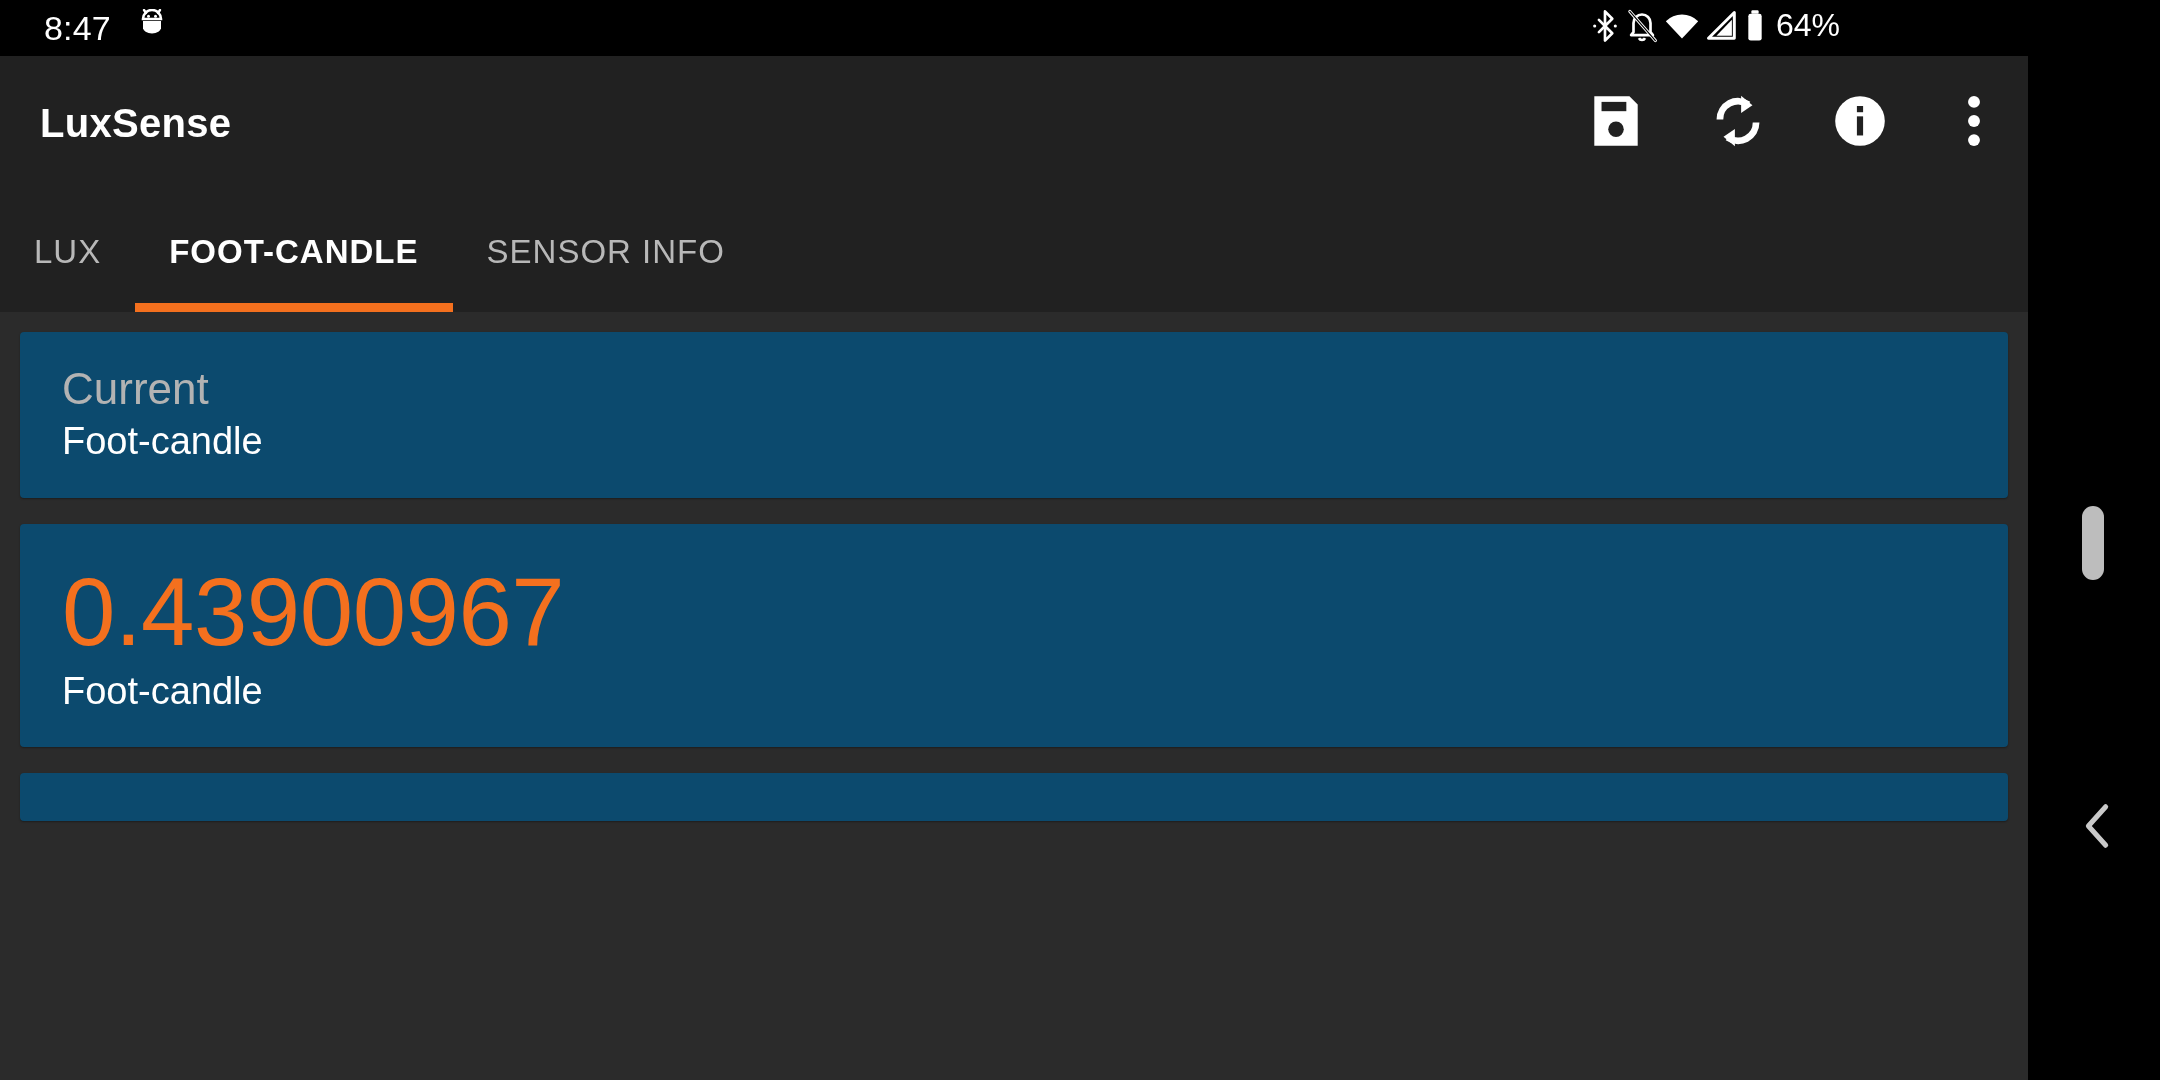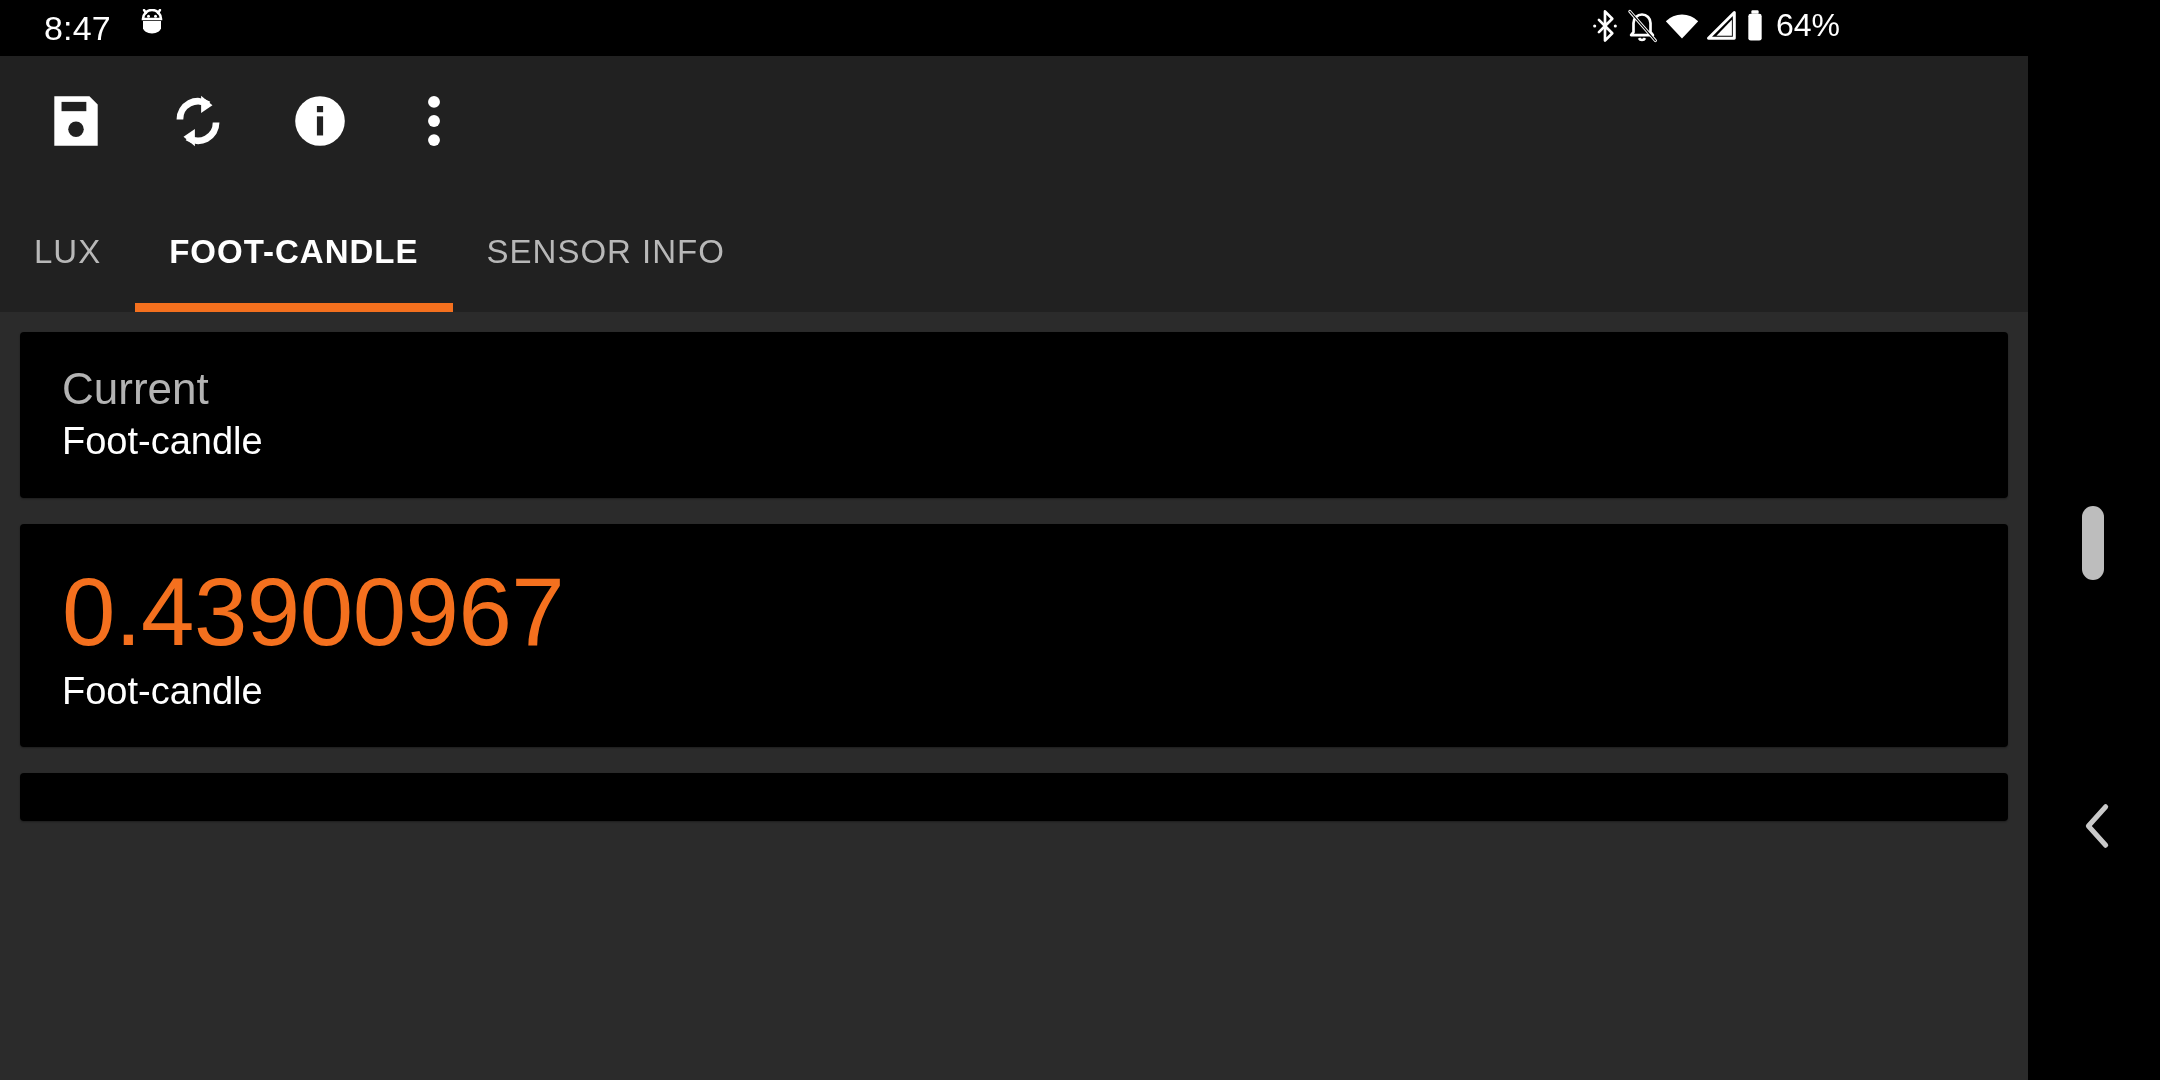--- a/index.html
+++ b/index.html
@@ -279,6 +279,7 @@
   <div id="app-window">
 
     <div id="toolbar">
+      <div id="app-title">LuxSense</div>
       <div class="toolbar-actions">
 
         <div class="tb-btn">

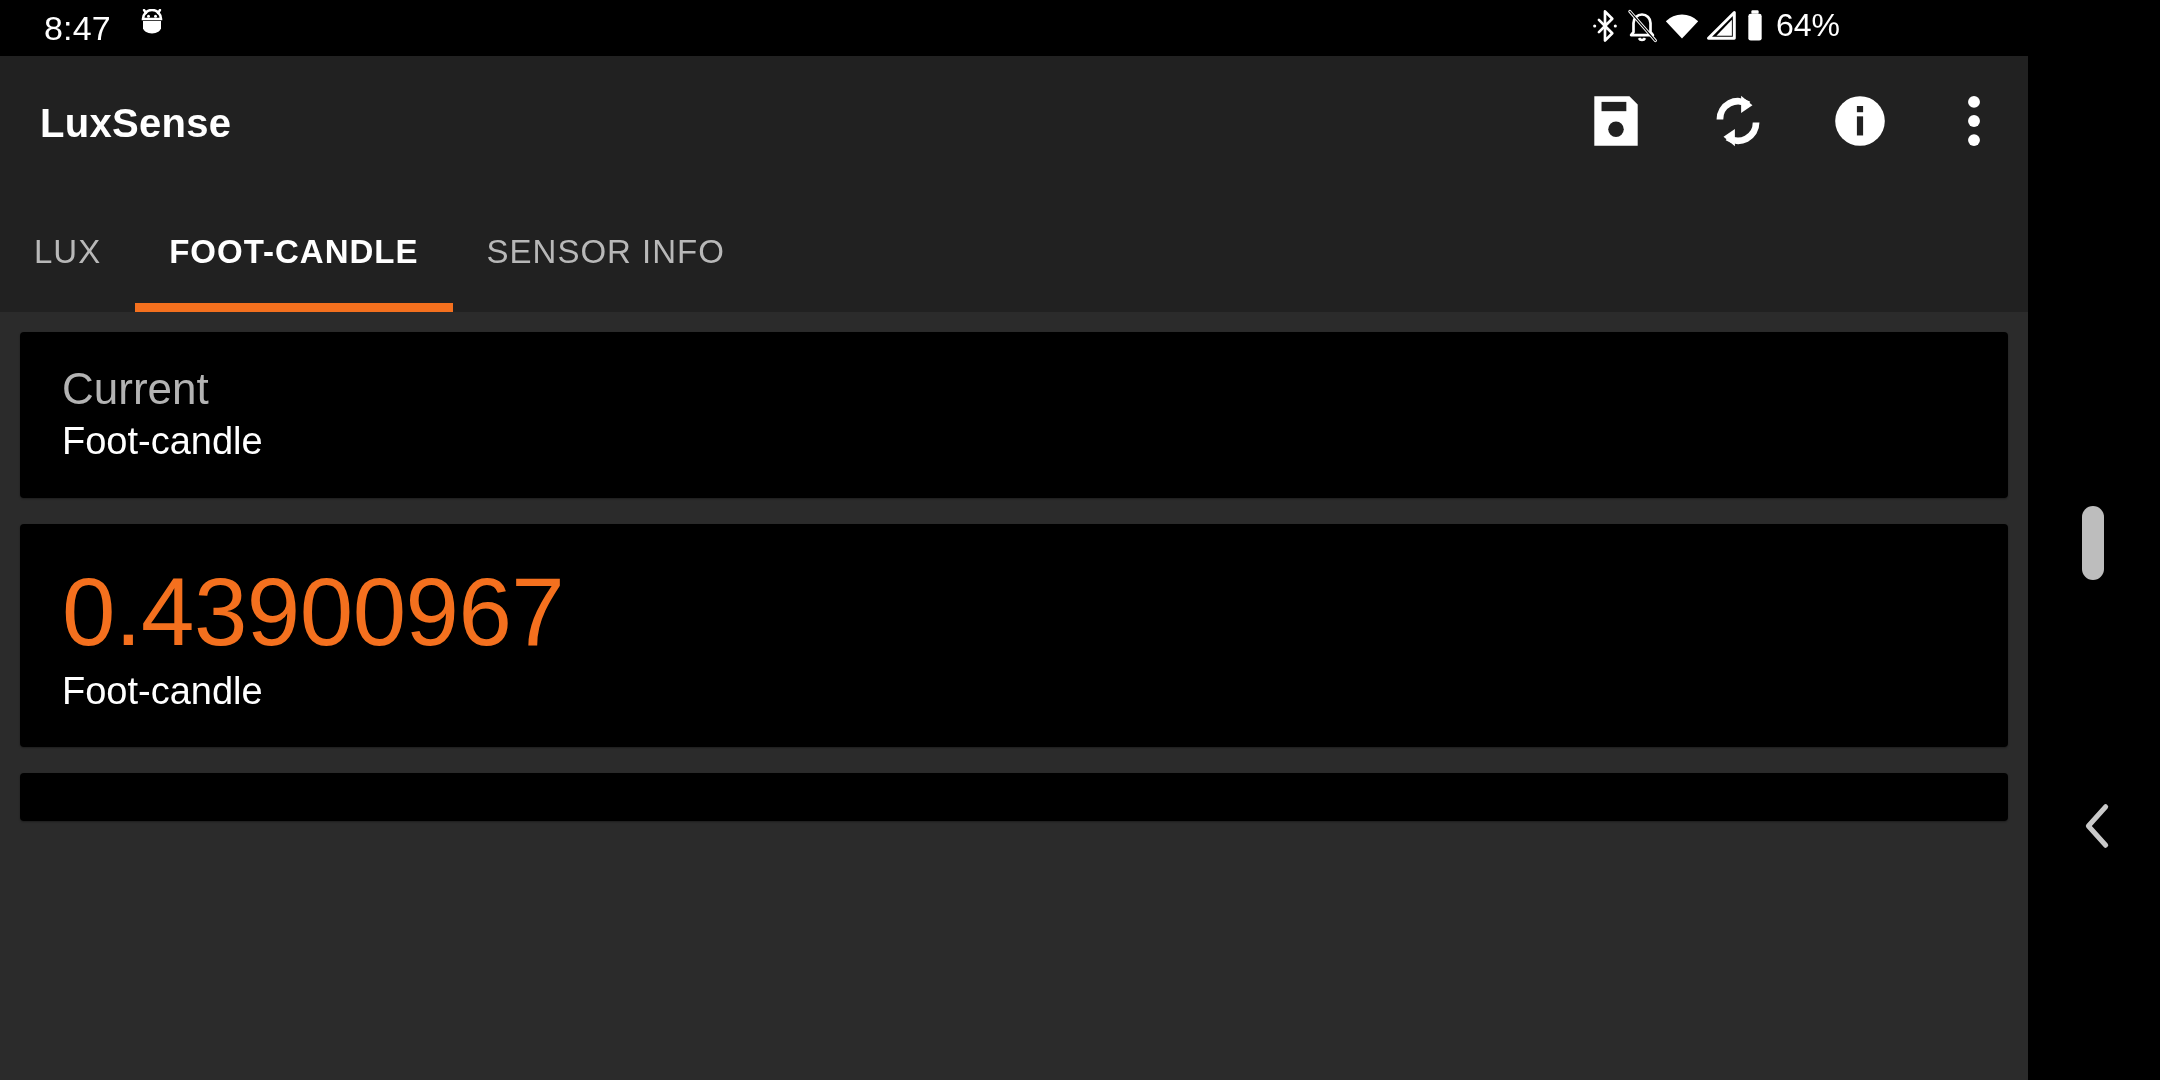--- a/index.html
+++ b/index.html
@@ -159,7 +159,7 @@
   .card {
     position: relative;
     width: 1988px;
-    background: #000000;
+    background: #0c4a6e;
     border-radius: 4px;
     box-sizing: border-box;
     padding: 34px 42px 36px 42px;

